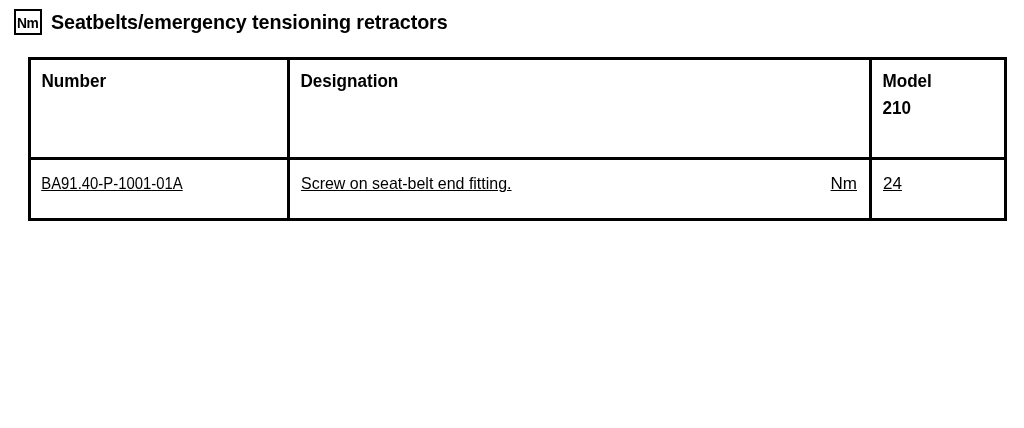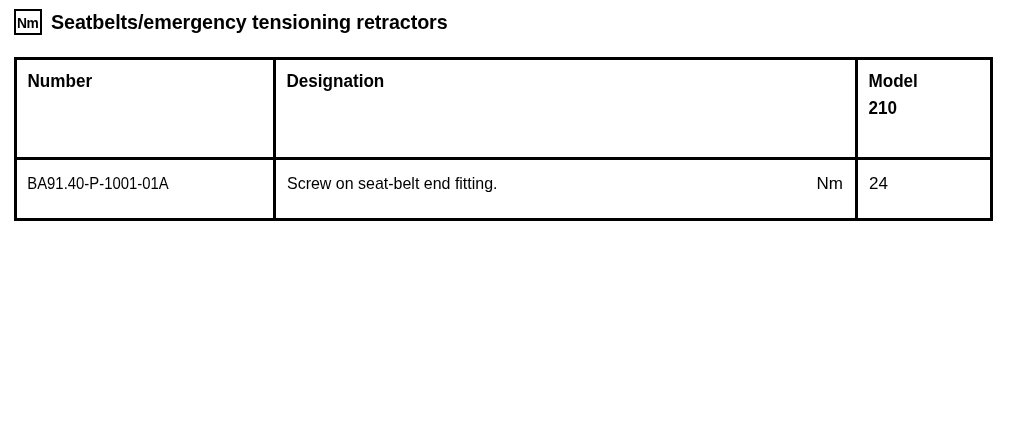--- a/index.html
+++ b/index.html
@@ -66,7 +66,7 @@
   
   .torque-table {
     position: absolute;
-    left: 14px;
+    left: 28px;
     top: 57px;
     width: 976px;
     border-collapse: collapse;

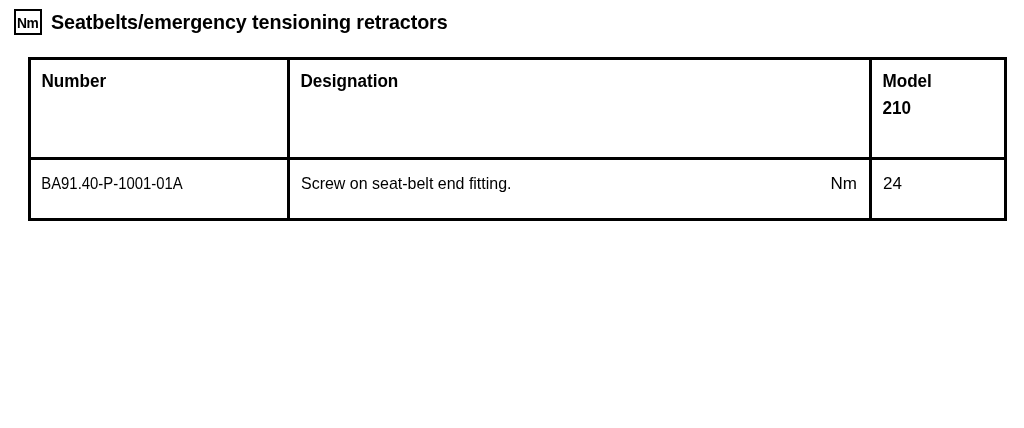--- a/index.html
+++ b/index.html
@@ -99,7 +99,7 @@
   .head-cell .line2 { display: block; }
 
   
-  tr.data-row td { height: 58px; }
+  tr.data-row td { height: 58px; text-decoration: underline; }
 
   .cell-number {
     padding: 14px 0 0 11px;

